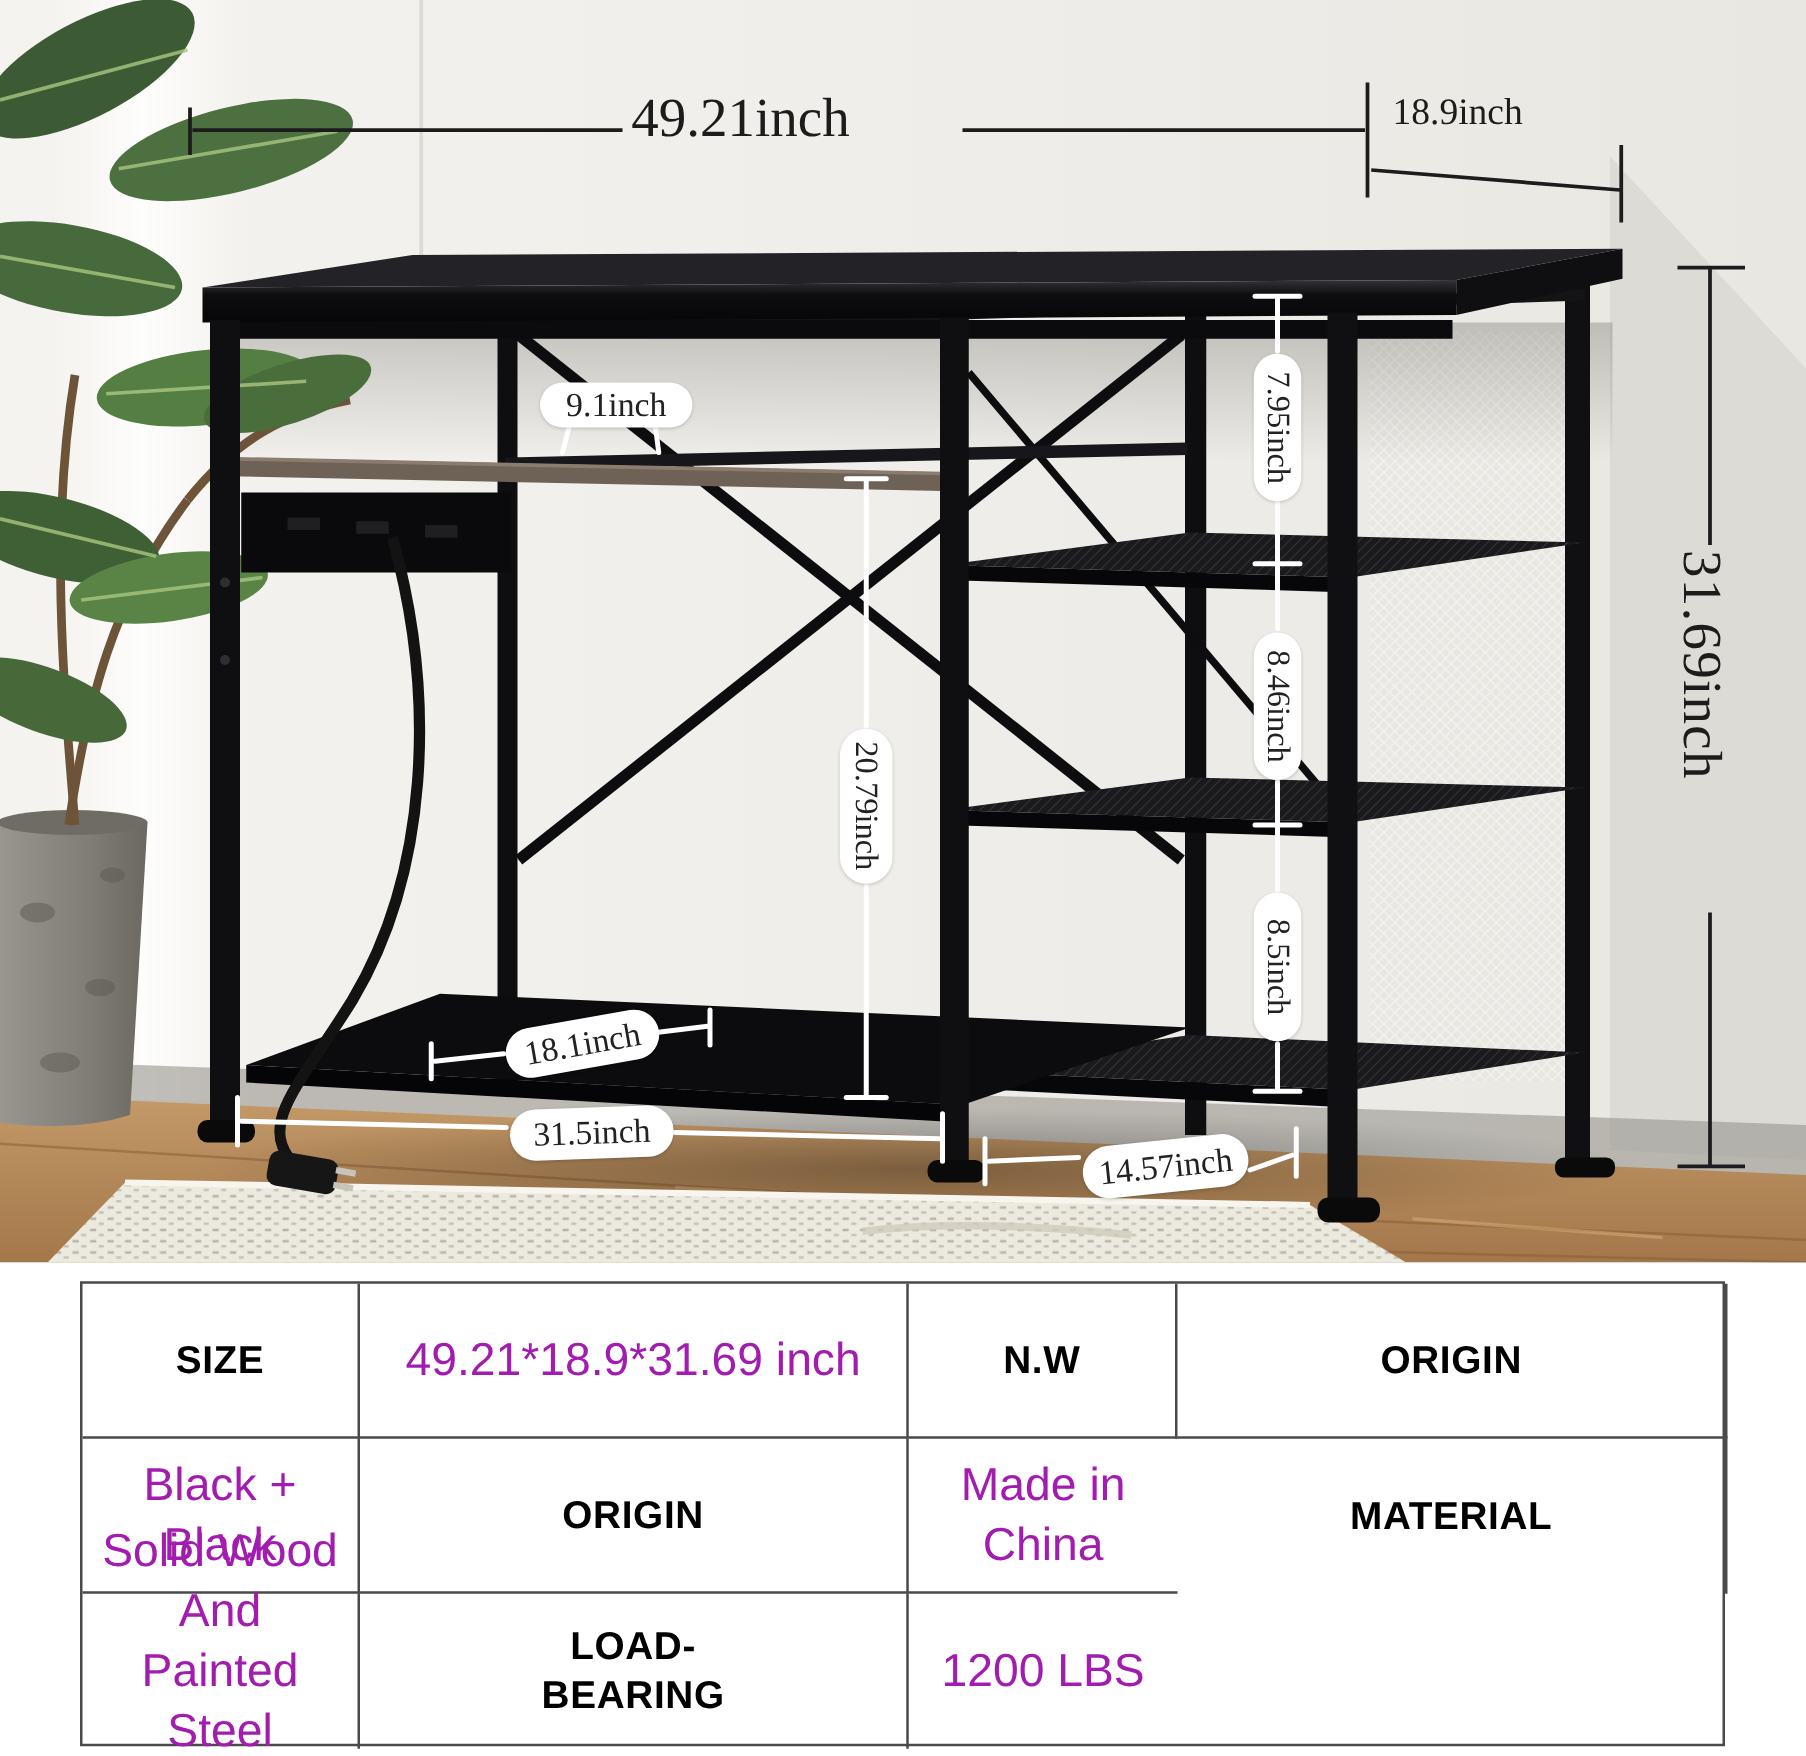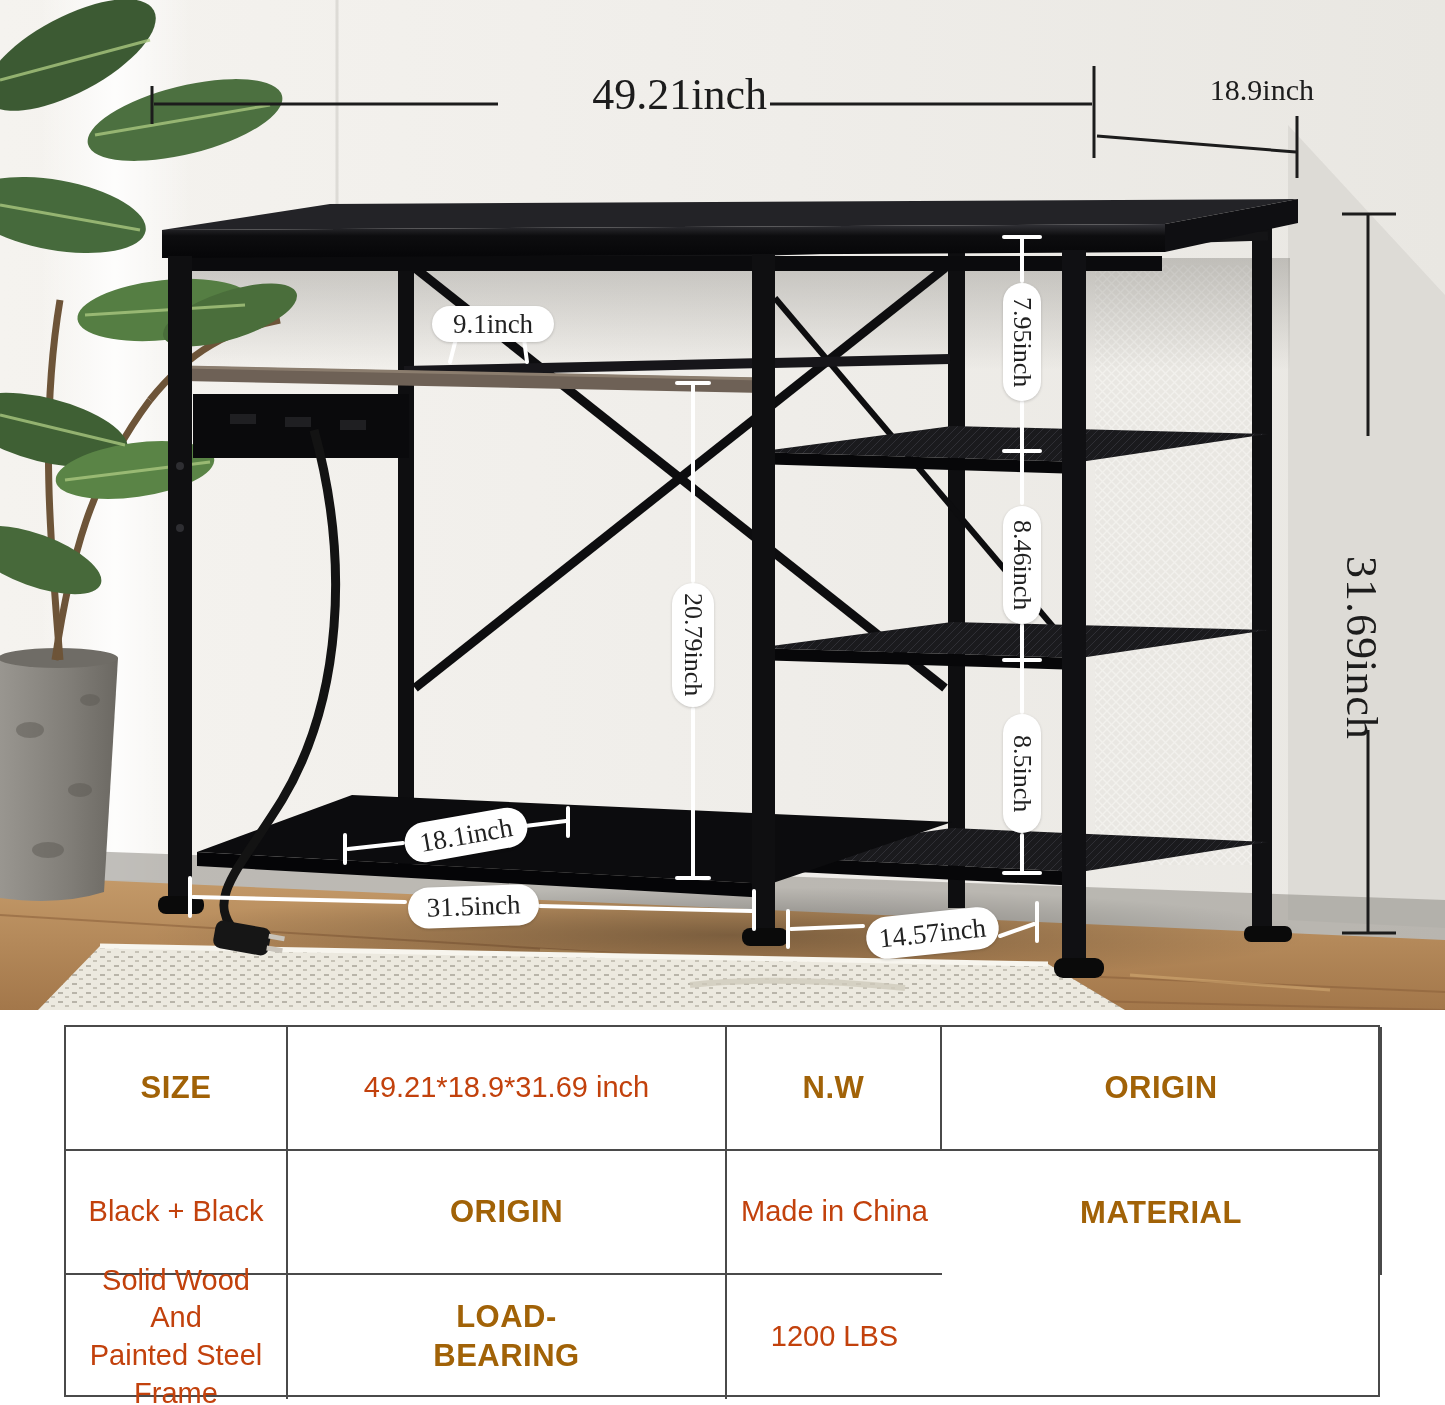--- a/index.html
+++ b/index.html
@@ -10,7 +10,7 @@
 
   
   .dim-label{position:absolute;font-family:"Liberation Serif","DejaVu Serif",serif;
-             color:#1c1c1c;font-size:44px;text-align:right;line-height:1.05;}
+             color:#1c1c1c;font-size:44px;text-align:left;line-height:1.05;}
   .dim-label.vert{writing-mode:vertical-rl;letter-spacing:1px;}
 
   

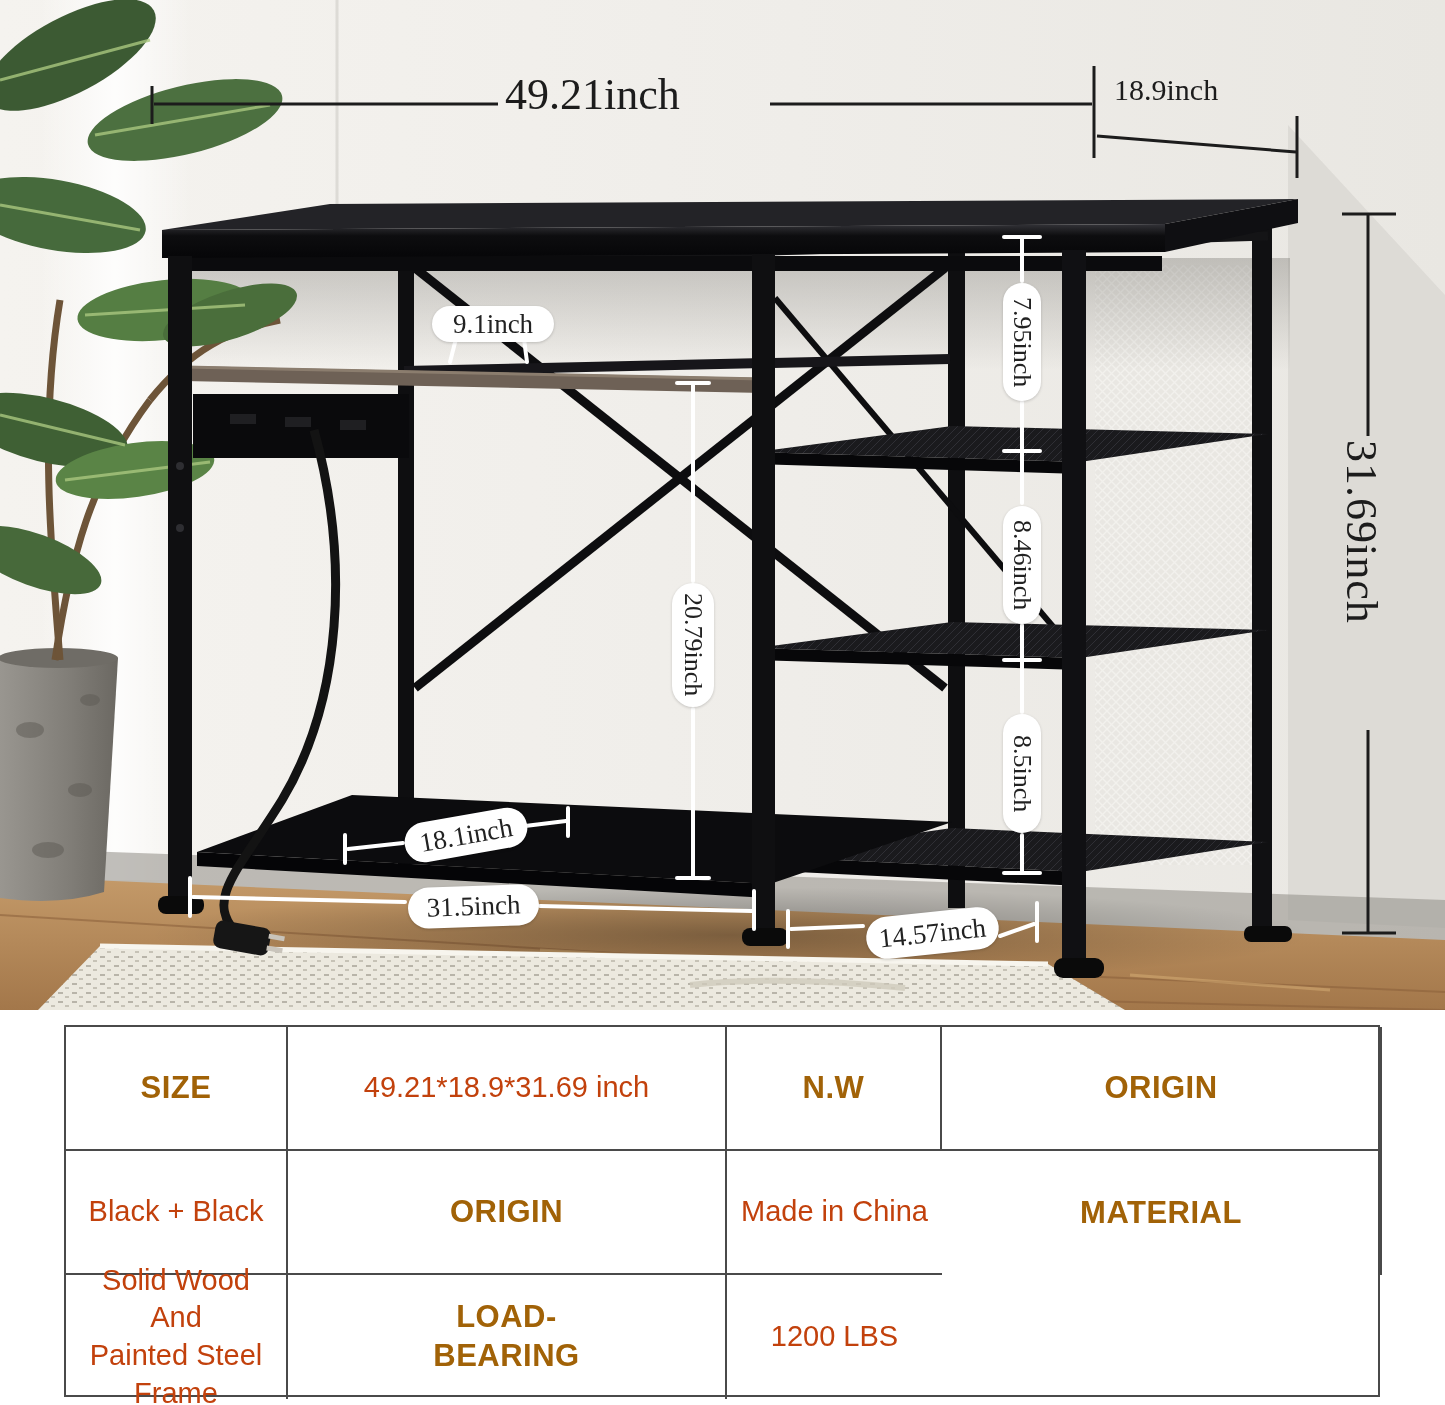--- a/index.html
+++ b/index.html
@@ -33,7 +33,7 @@
         padding:0 12px;text-align:center;}
   .cell.lastcol{border-right:none;}
   .cell.lastrow{border-bottom:none;}
-  .cell.lbl{font-weight:bold;font-size:31px;color:#a16207;letter-spacing:.5px;
+  .cell.lbl{font-weight:bold;font-size:31px;color:#000000;letter-spacing:.5px;
             font-family:"Liberation Sans",sans-serif;white-space:pre-line;line-height:1.25;}
   .cell.val{font-size:29px;color:#c2410c;font-family:"Liberation Sans",sans-serif;line-height:1.3;}
   .cell.val .leftblock{white-space:pre-line;text-align:center;display:inline-block;}

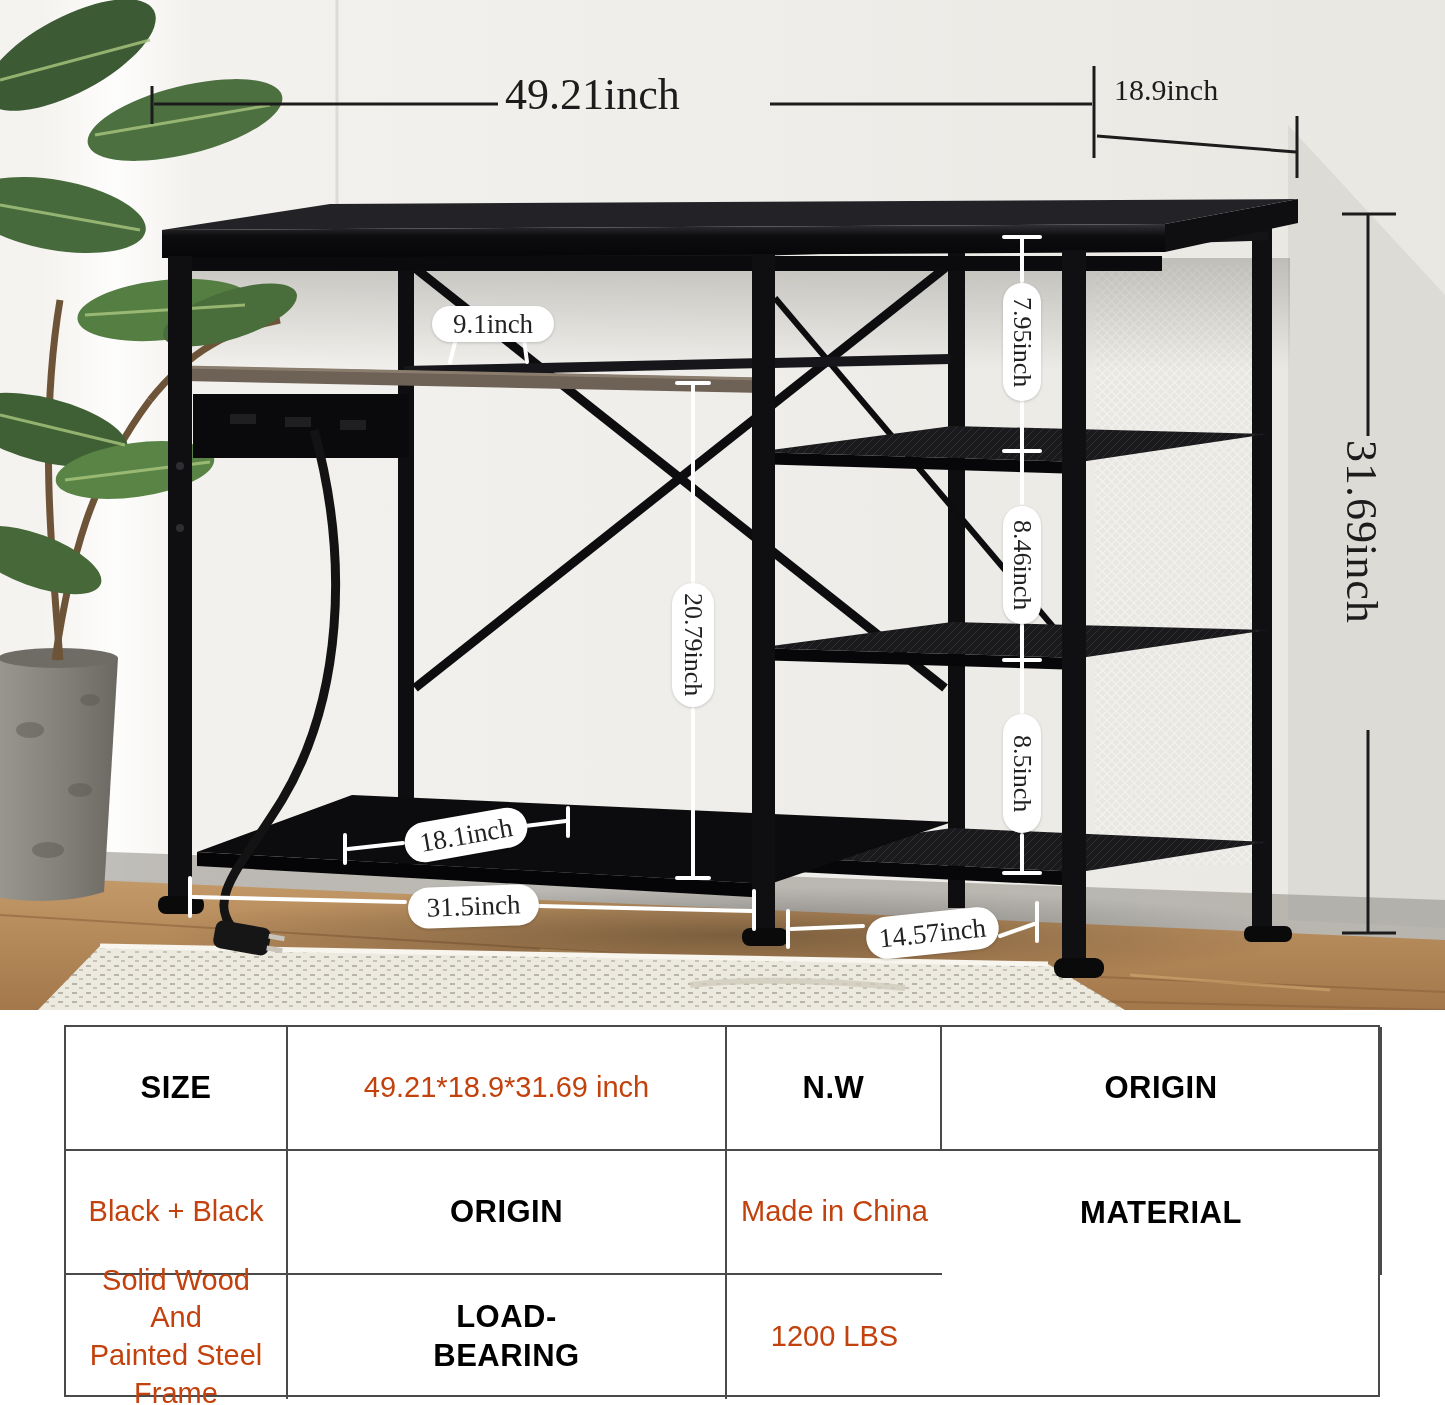--- a/index.html
+++ b/index.html
@@ -35,7 +35,7 @@
   .cell.lastrow{border-bottom:none;}
   .cell.lbl{font-weight:bold;font-size:31px;color:#000000;letter-spacing:.5px;
             font-family:"Liberation Sans",sans-serif;white-space:pre-line;line-height:1.25;}
-  .cell.val{font-size:29px;color:#c2410c;font-family:"Liberation Sans",sans-serif;line-height:1.3;}
+  .cell.val{font-size:37px;color:#a21caf;font-family:"Liberation Sans",sans-serif;line-height:1.3;}
   .cell.val .leftblock{white-space:pre-line;text-align:center;display:inline-block;}
 </style>
 </head>

